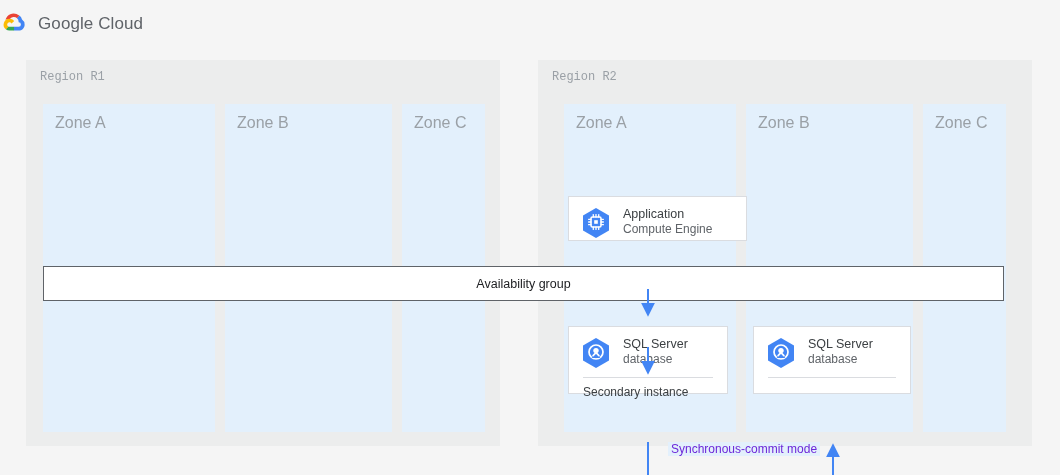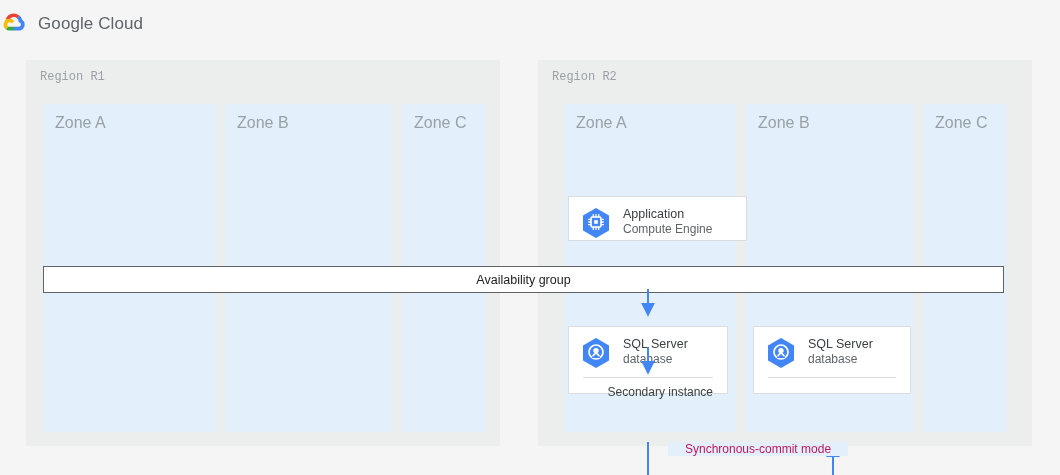--- a/index.html
+++ b/index.html
@@ -114,7 +114,7 @@
   #availability-group {
     position: absolute;
     left: 43px; top: 218px;
-    width: 961px; height: 27px;
+    width: 961px; height: 35px;
     background: #ffffff;
     border: 1px solid #5f6368;
     box-sizing: border-box;

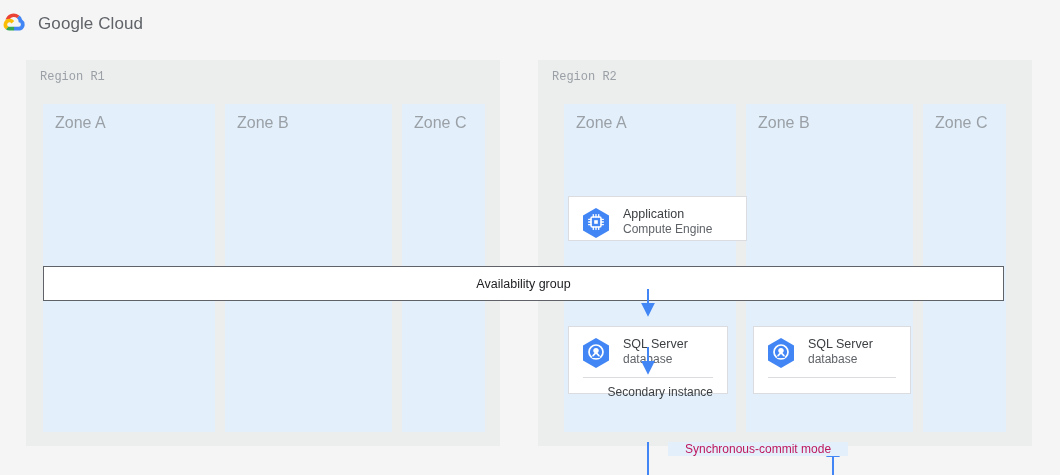--- a/index.html
+++ b/index.html
@@ -103,7 +103,6 @@
     padding: 7px 14px 8px 14px;
     font-size: 12px;
     color: #3c4043;
-    text-align: right;
   }
 
   #node-application     { left: 568px; top: 148px; width: 179px; height: 45px; }

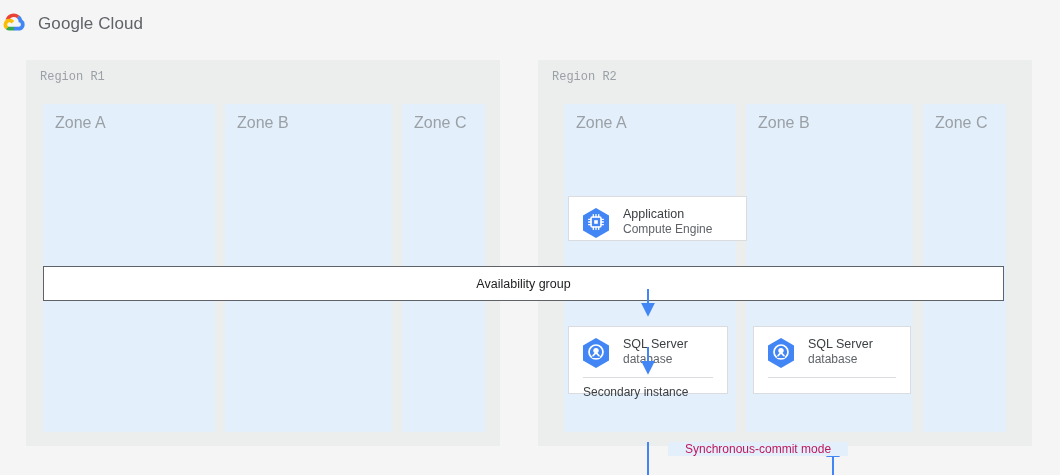--- a/index.html
+++ b/index.html
@@ -141,9 +141,9 @@
     position: absolute;
     left: 668px; top: 394px;
     font-size: 12px;
-    color: #be185d;
+    color: #6d28d9;
     background: #e3f0fc;
-    padding: 0 17px;
+    padding: 0 3px;
     z-index: 9;
     white-space: nowrap;
   }

